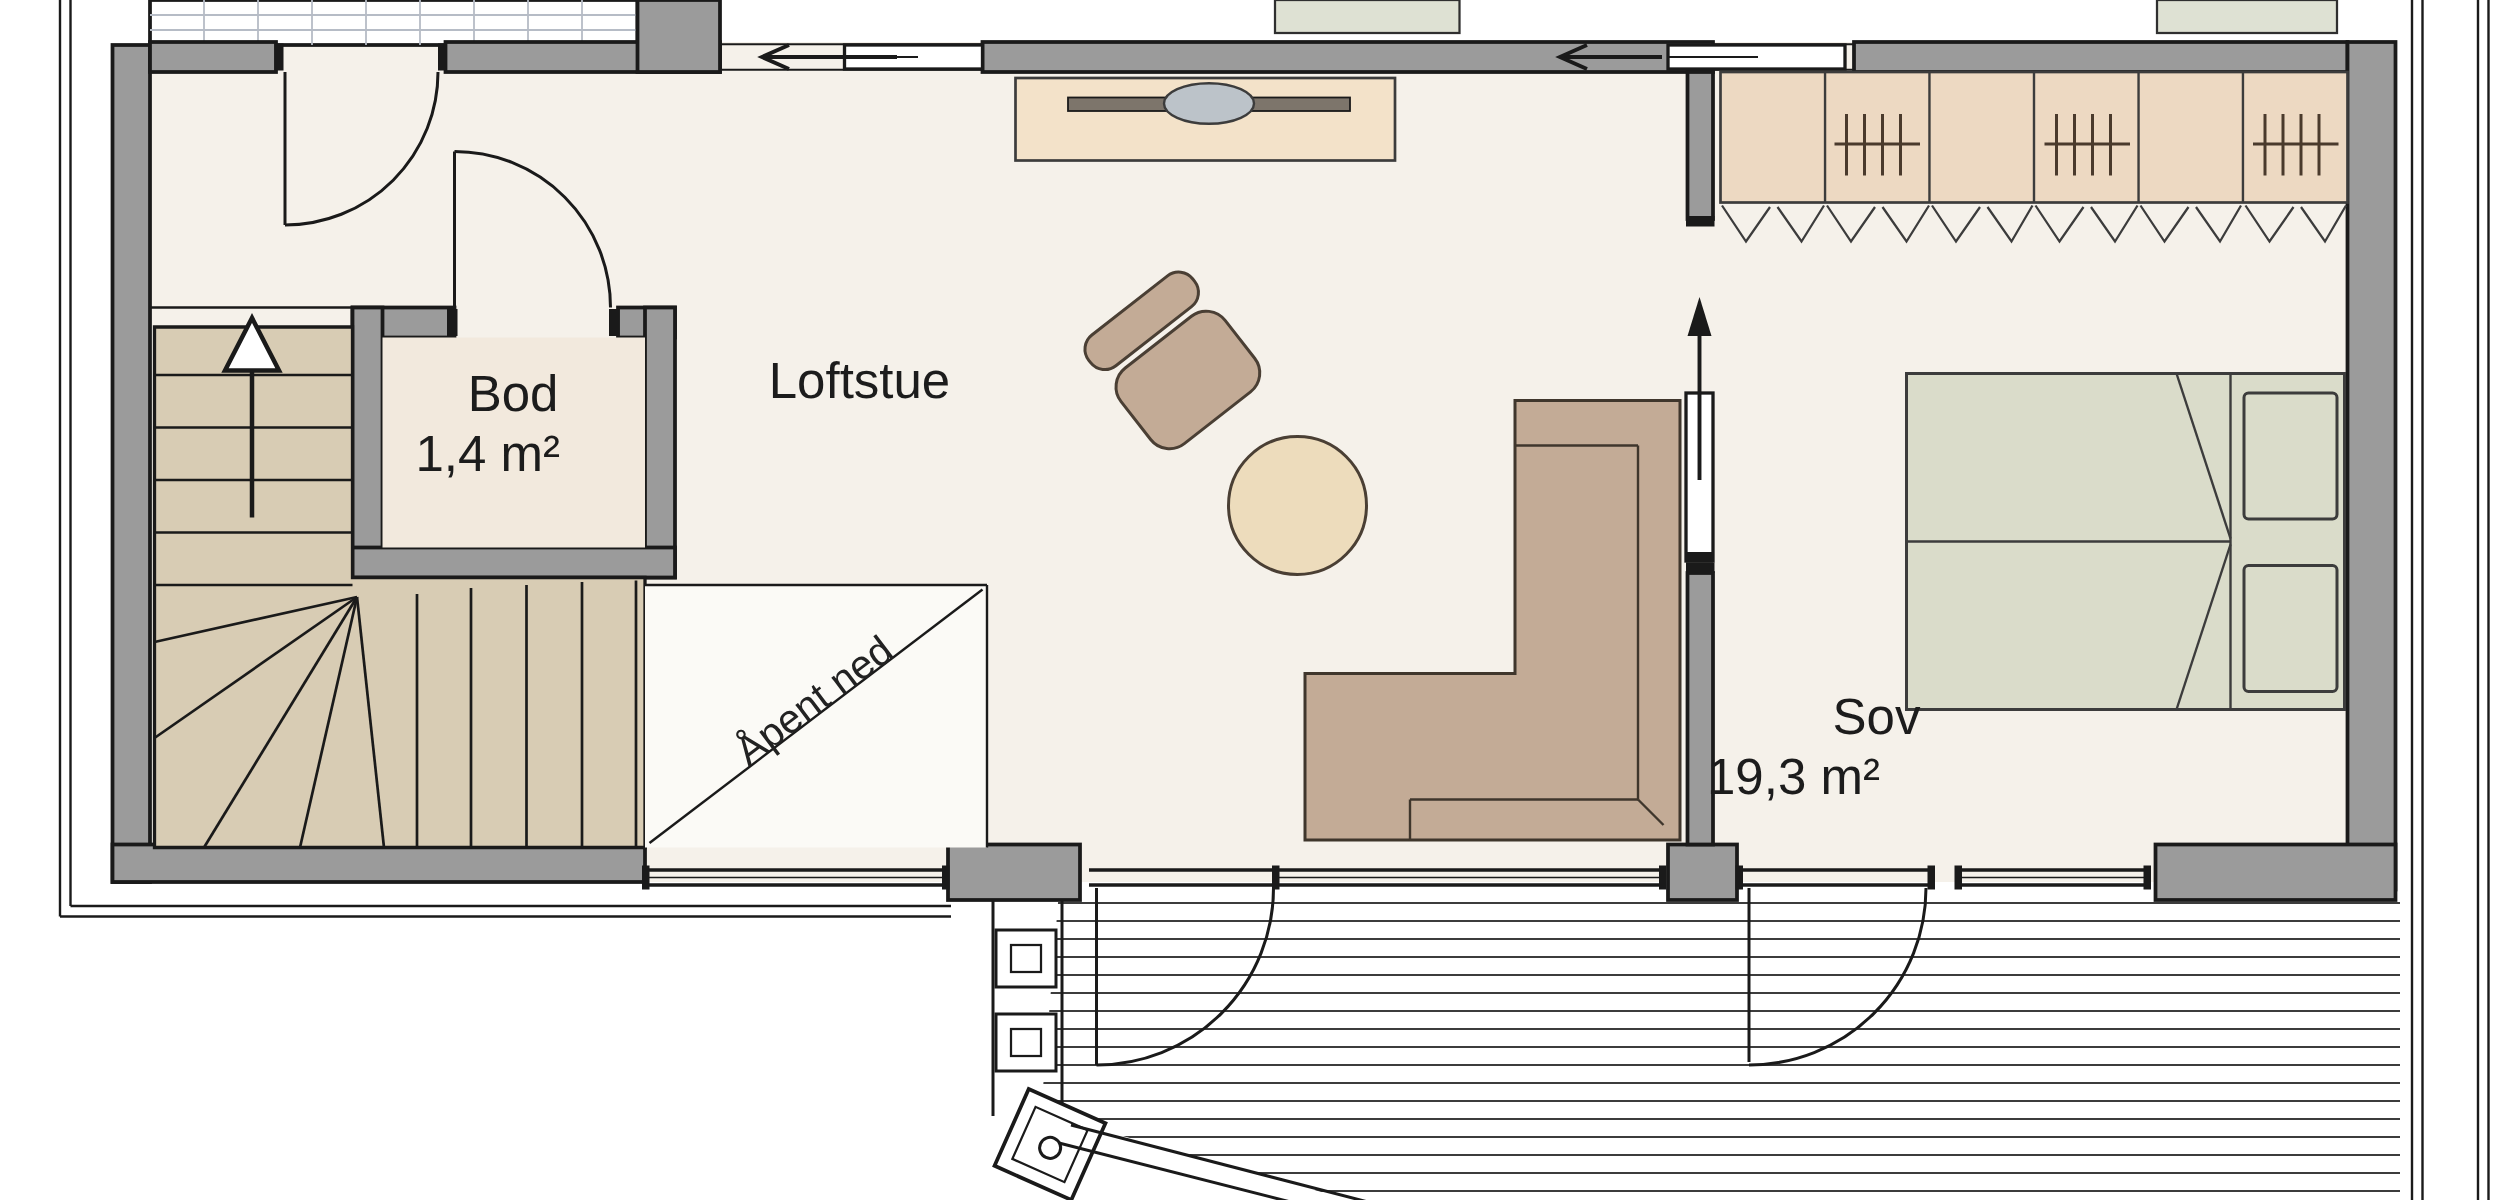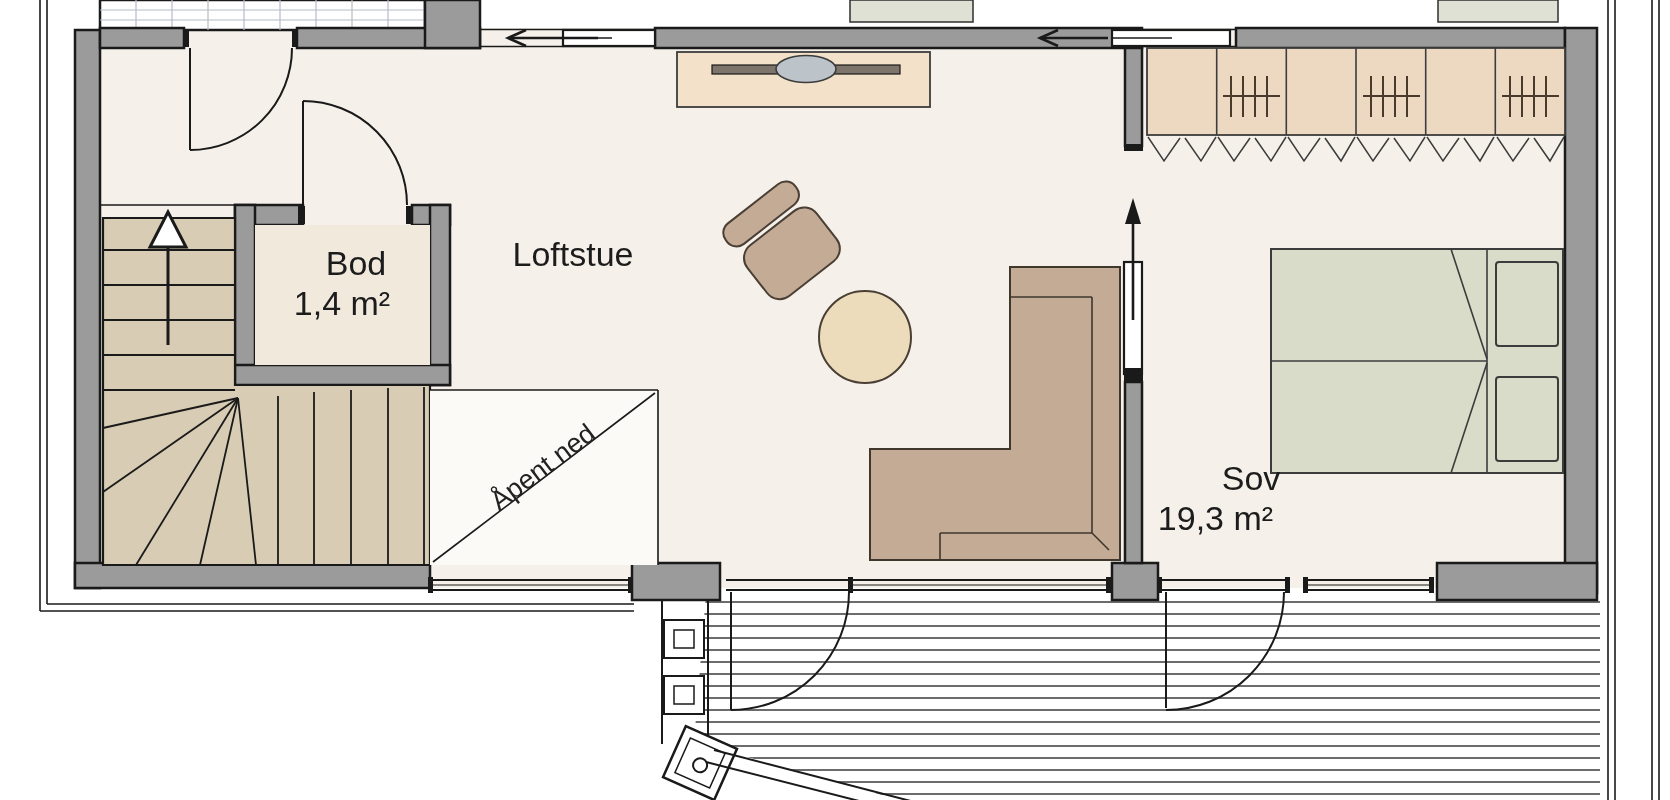--- a/index.html
+++ b/index.html
@@ -308,7 +308,7 @@
   </g>
 </svg>
 
-<div class="room-label" style="left:291px;top:246px;width:130px;">Bod</div>
+<div class="room-label" style="left:277px;top:246px;width:130px;">Bod</div>
 <div class="room-area" style="left:277px;top:286px;width:130px;">1,4 m²</div>
 
 <div class="room-label" style="left:488px;top:237px;width:170px;">Loftstue</div>

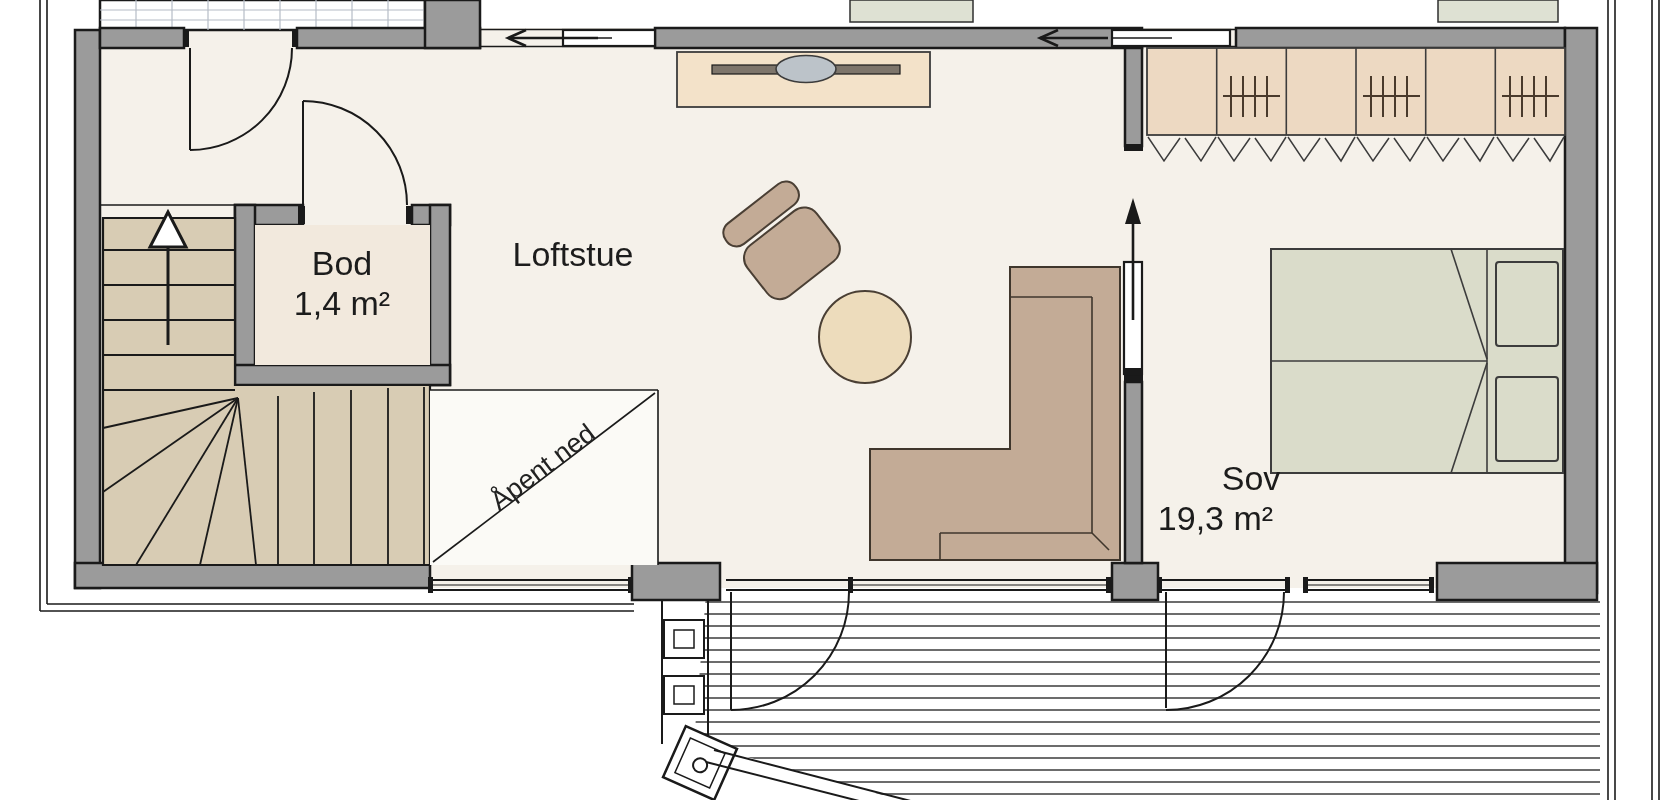--- a/index.html
+++ b/index.html
@@ -8,7 +8,7 @@
   .stage svg{position:absolute;left:0;top:0;}
   .room-label{position:absolute;text-align:center;line-height:1.0;font-size:34px;color:#1c1c1c;
               white-space:nowrap;}
-  .room-area{position:absolute;text-align:center;line-height:1.0;font-size:34px;color:#1c1c1c;
+  .room-area{position:absolute;line-height:1.0;font-size:34px;color:#1c1c1c;
              white-space:nowrap;}
   .rotated-label{position:absolute;font-size:27px;color:#222;white-space:nowrap;
                  transform:rotate(-37deg);transform-origin:center center;text-align:center;}

